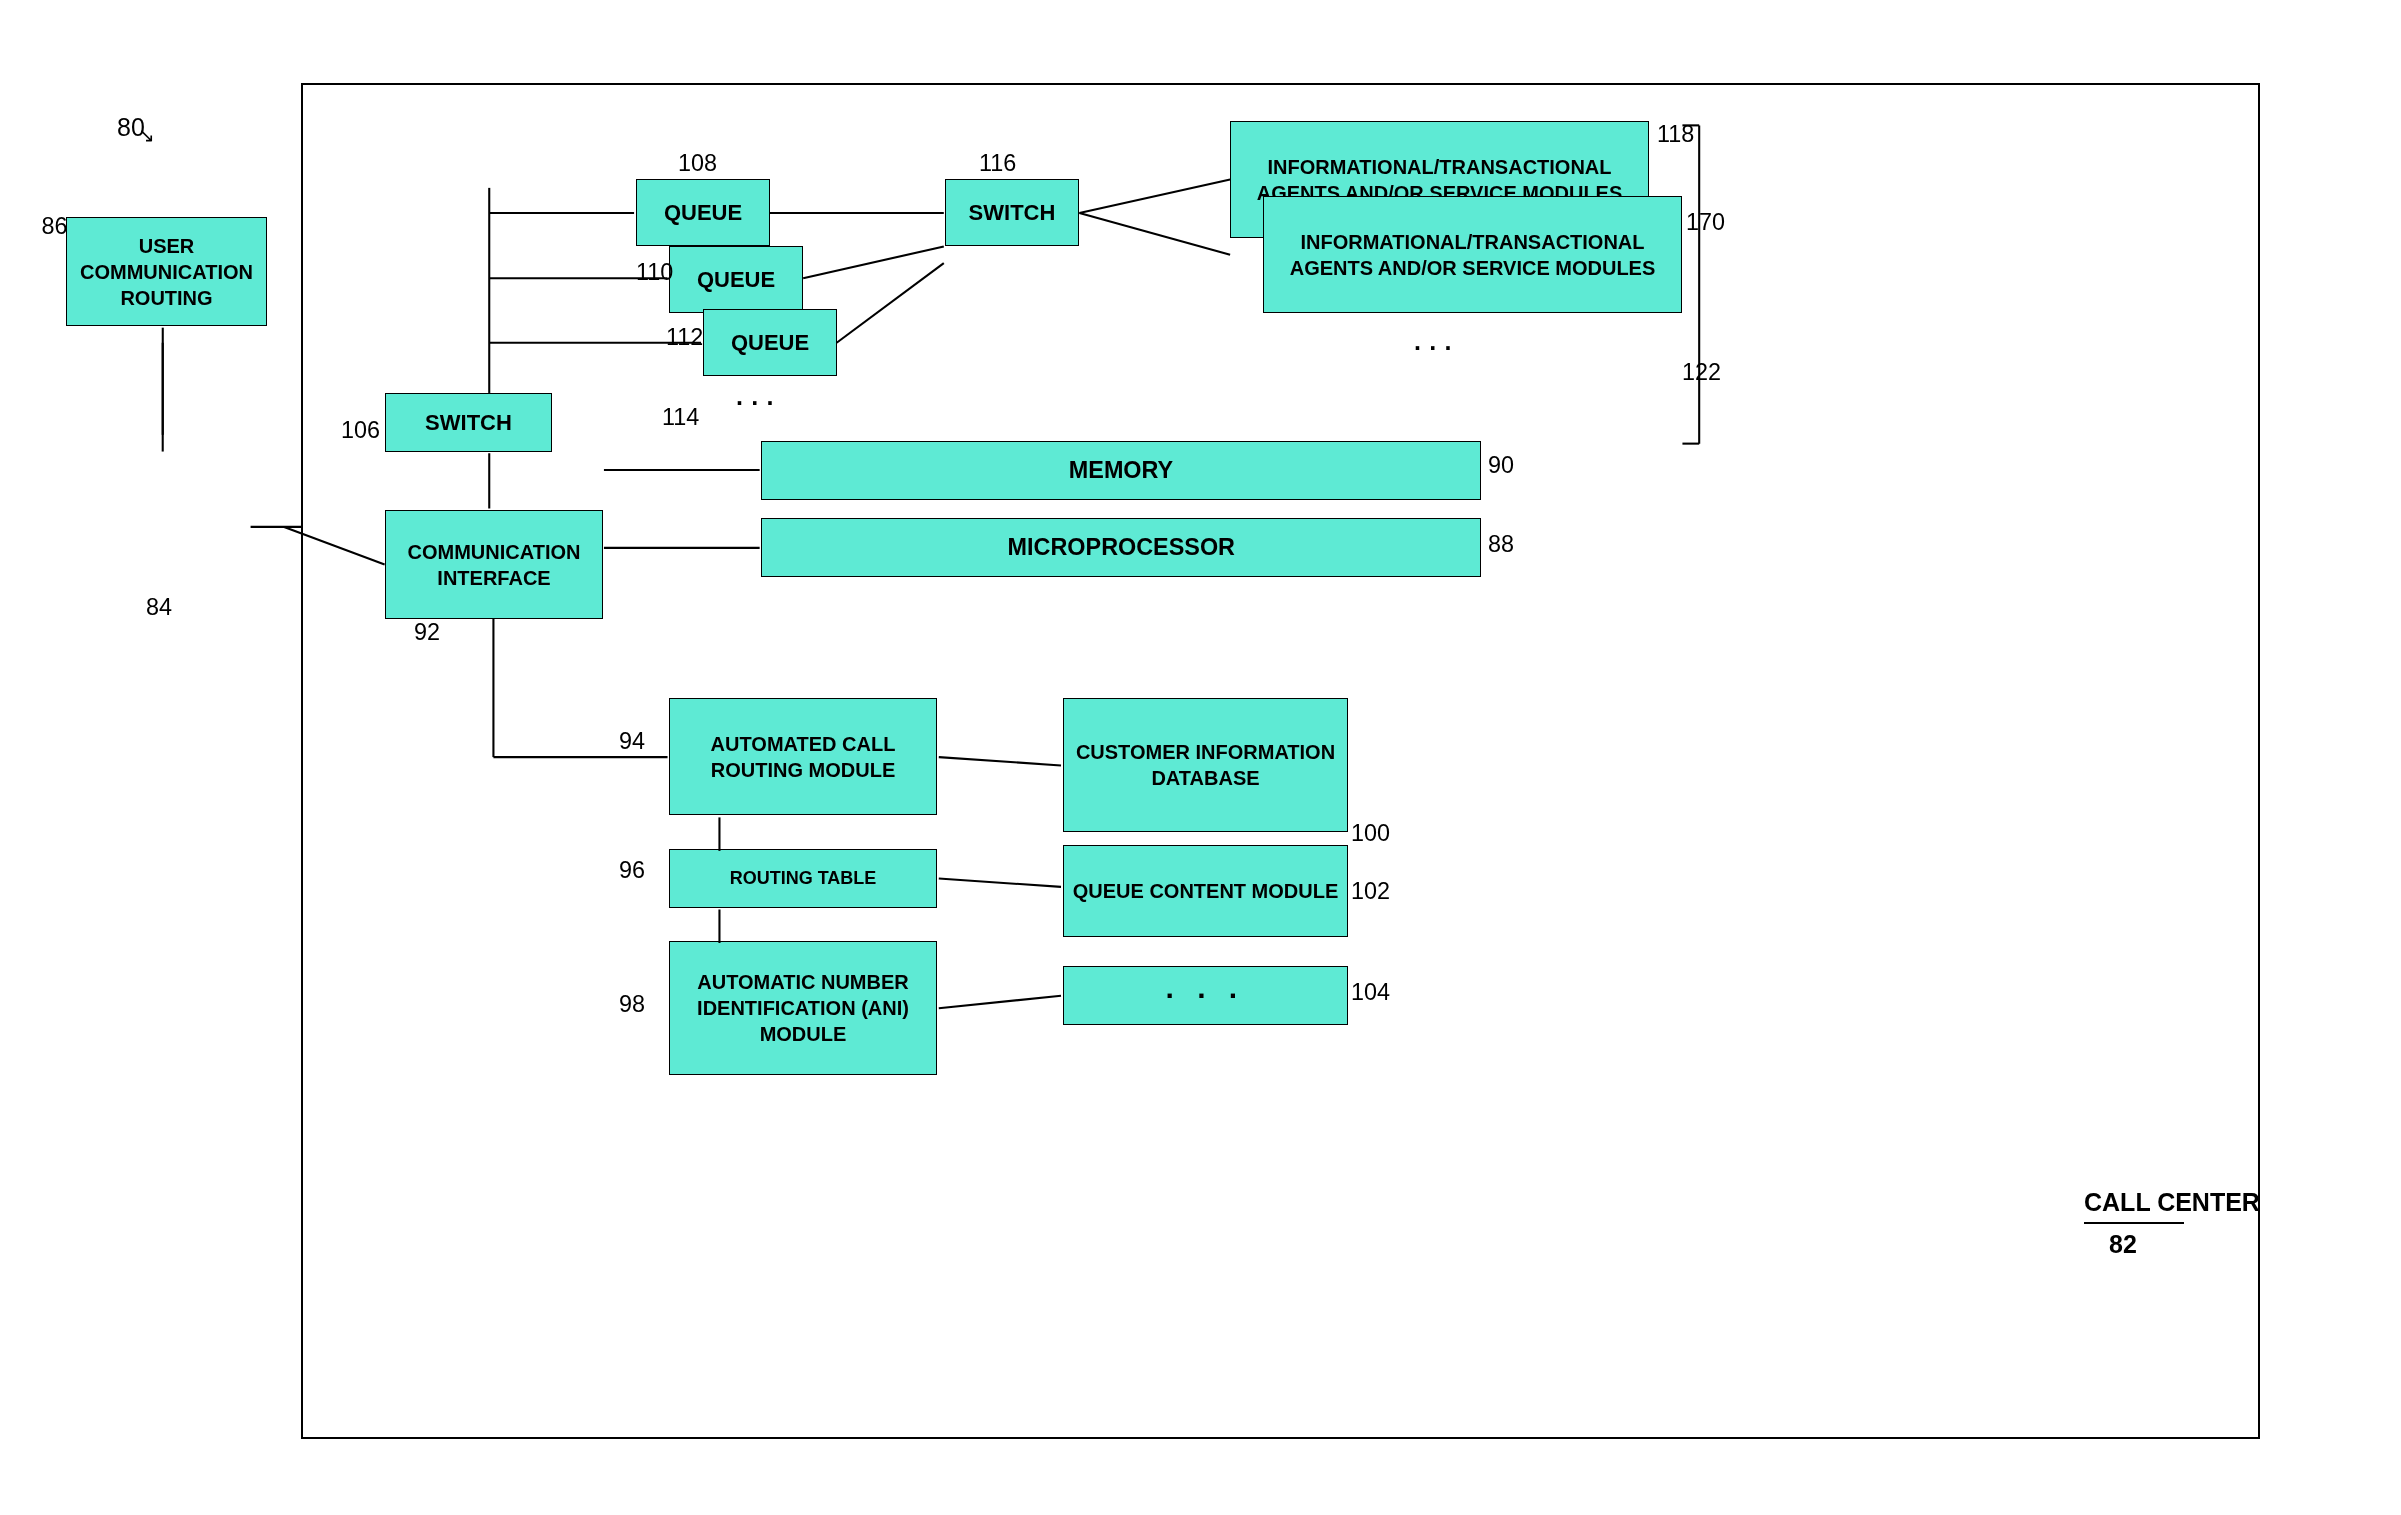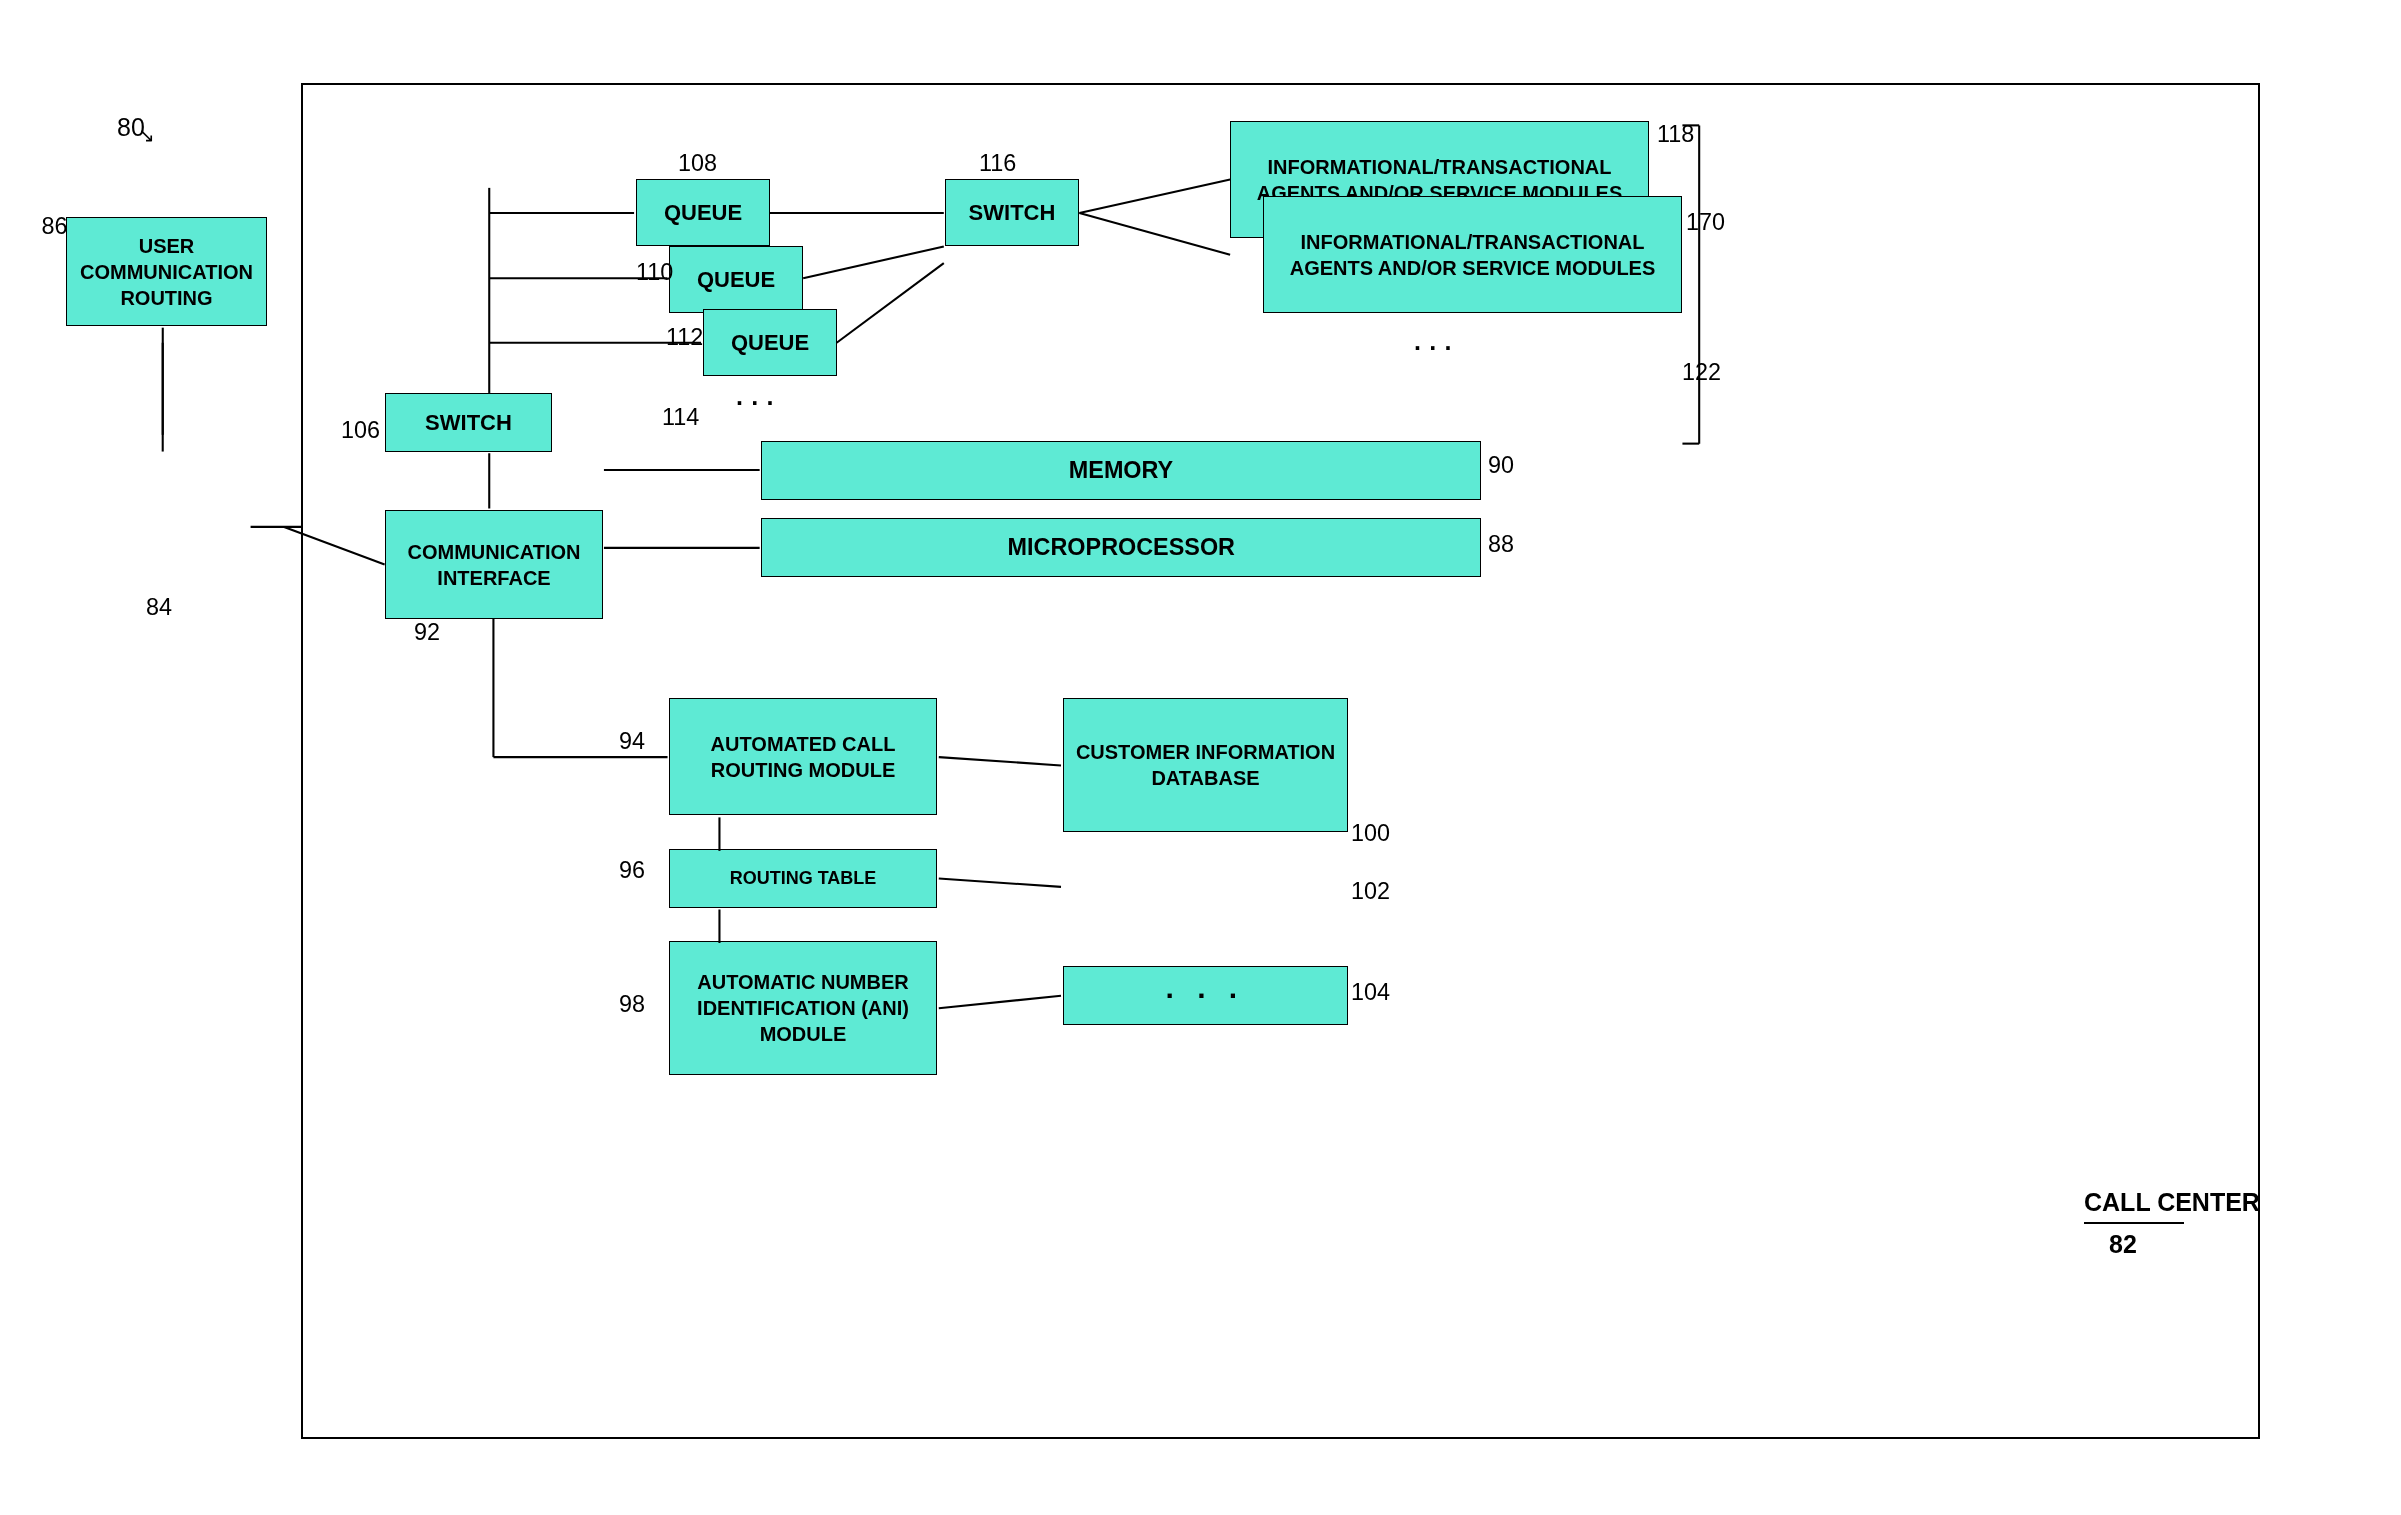--- a/index.html
+++ b/index.html
@@ -203,6 +203,9 @@
   </div>
   <div class="label-ref" style="top:787px; left:1318px;">100</div>
 
+  <div class="box-label" style="top:812px; left:1030px; width:285px; height:92px; font-size:20px; line-height:1.3;">
+    <span>QUEUE CONTENT MODULE</span>
+  </div>
   <div class="label-ref" style="top:845px; left:1318px;">102</div>
 
   <div class="box-label" style="top:933px; left:1030px; width:285px; height:59px; font-size:30px; font-weight:bold; letter-spacing:6.7px;">

